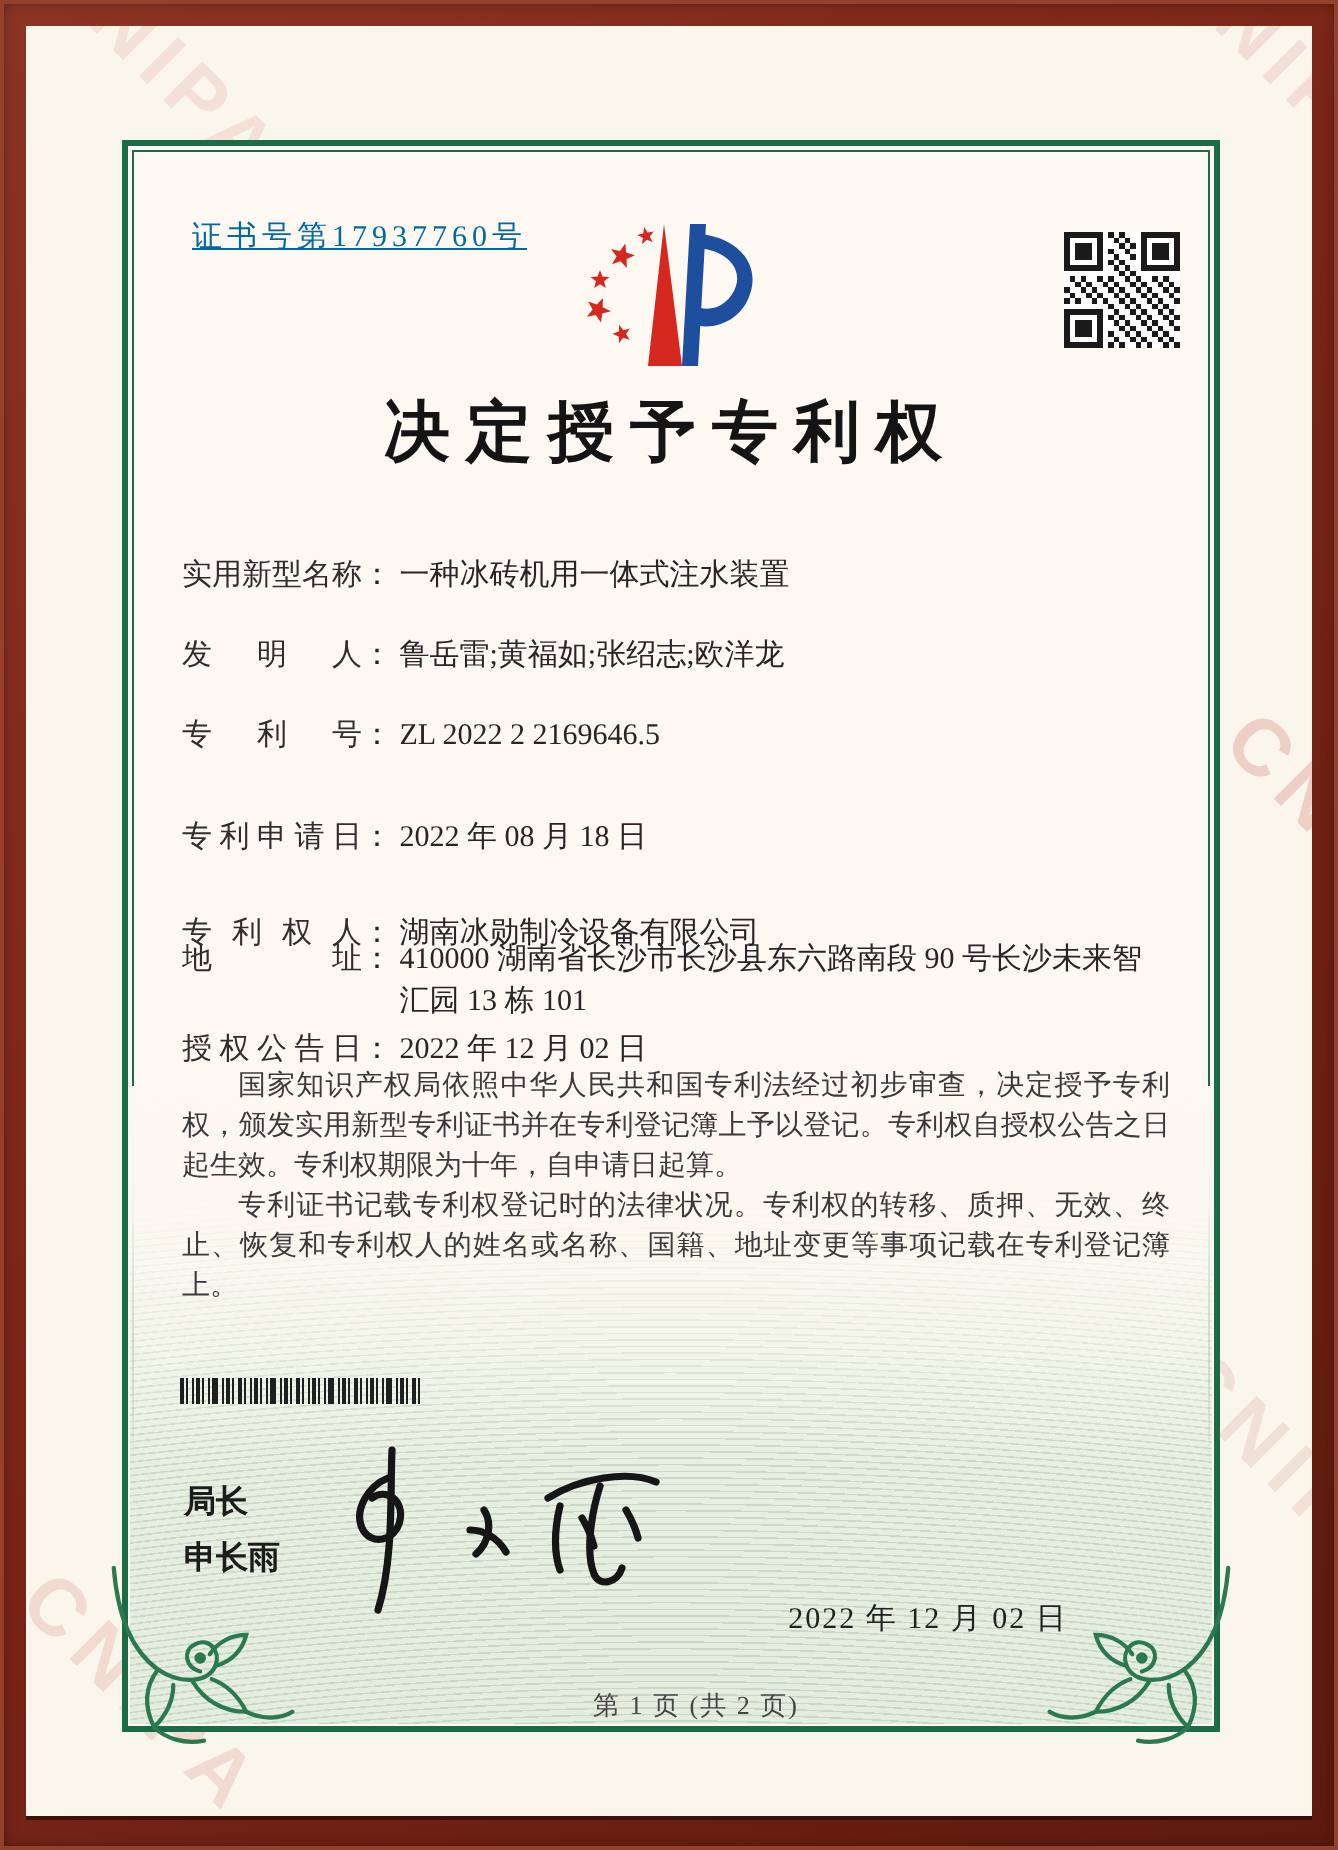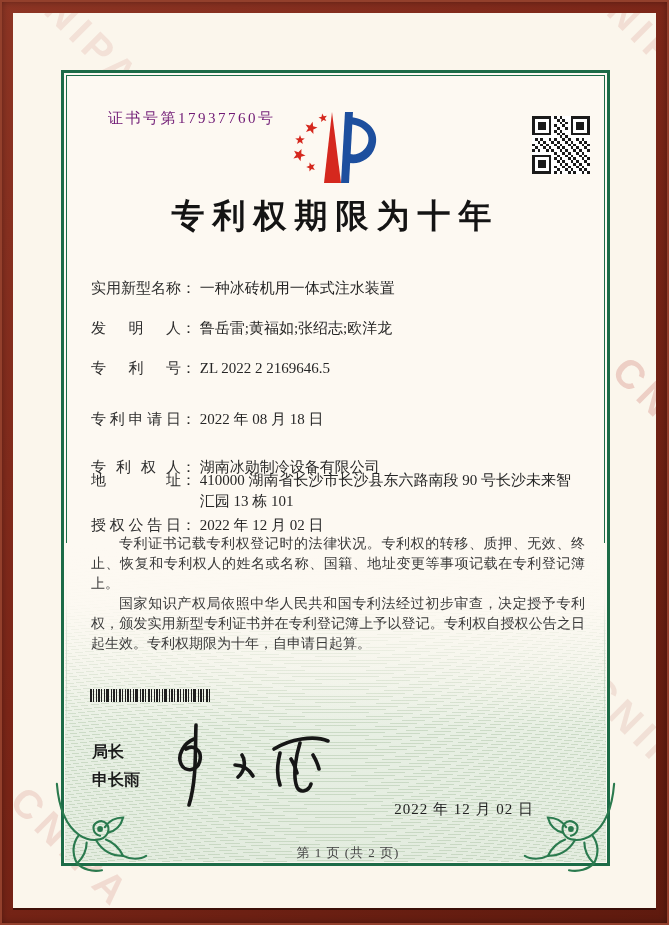--- a/index.html
+++ b/index.html
@@ -27,7 +27,7 @@
       linear-gradient(to bottom,#fdf9f2 0px,rgba(253,249,242,.95) 60px,rgba(253,249,242,0) 185px),
       repeating-radial-gradient(140% 120% at 50% 250%,rgba(148,178,140,.34) 0 1.5px,rgba(0,0,0,0) 1.5px 6.5px),
       linear-gradient(to bottom,rgba(231,239,227,.15) 0,#e7efe3 190px,#e3ecdf 100%);}
-  .cert-no{position:absolute;left:44px;top:36px;font-size:15px;letter-spacing:2.5px;color:#701a75;}
+  .cert-no{position:absolute;left:32px;top:36px;font-size:15px;letter-spacing:2.5px;color:#0369a1;text-decoration:underline;}
   .logo{position:absolute;left:226px;top:36px;width:90px;height:80px;}
   .qr{position:absolute;left:468px;top:43px;width:58px;height:58px;}
   .title{position:absolute;left:0;right:0;top:121px;text-align:center;

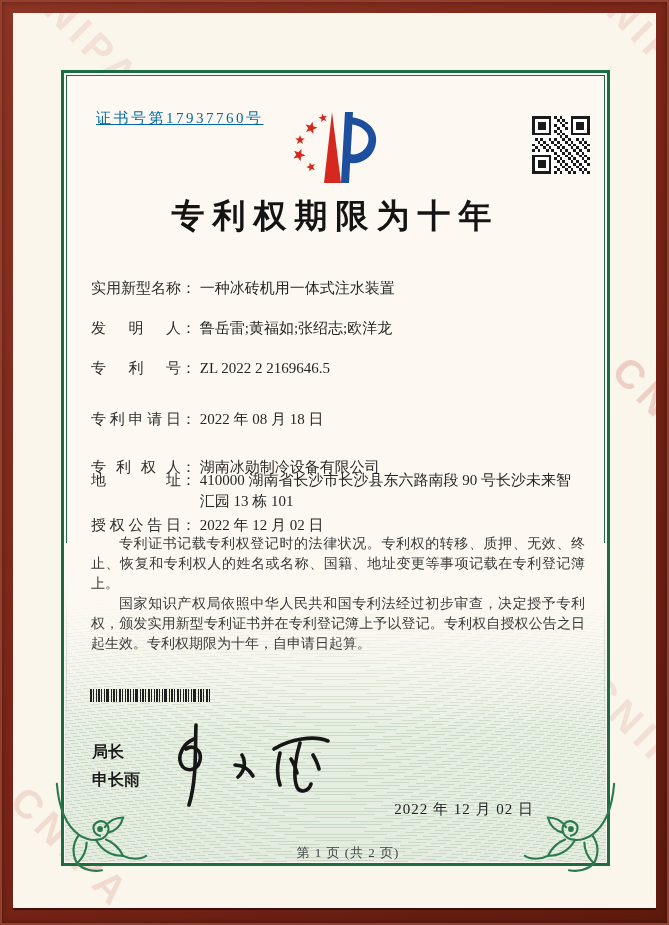--- a/index.html
+++ b/index.html
@@ -201,7 +201,7 @@
           <rect x="20" y="20" width="1" height="1" fill="#1a1a1a"></rect>
         </svg>
 
-      <div class="title">专利权期限为十年</div>
+      <div class="title">决定授予专利权</div>
 
       <div class="frow r0">
         <span class="flabel">实用新型名称</span><span class="fcolon">：</span>

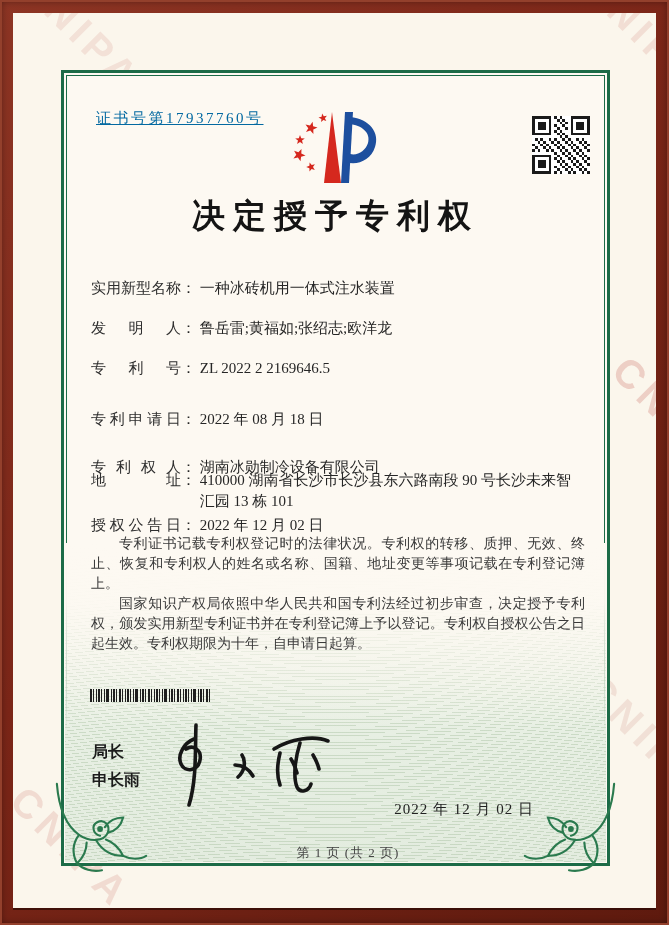--- a/index.html
+++ b/index.html
@@ -234,8 +234,8 @@
       </div>
 
       <div class="body-text">
+        <p>国家知识产权局依照中华人民共和国专利法经过初步审查，决定授予专利权，颁发实用新型专利证书并在专利登记簿上予以登记。专利权自授权公告之日起生效。专利权期限为十年，自申请日起算。</p>
         <p>专利证书记载专利权登记时的法律状况。专利权的转移、质押、无效、终止、恢复和专利权人的姓名或名称、国籍、地址变更等事项记载在专利登记簿上。</p>
-        <p>国家知识产权局依照中华人民共和国专利法经过初步审查，决定授予专利权，颁发实用新型专利证书并在专利登记簿上予以登记。专利权自授权公告之日起生效。专利权期限为十年，自申请日起算。</p>
       </div>
 
       <div id="barcode" class="barcode">

